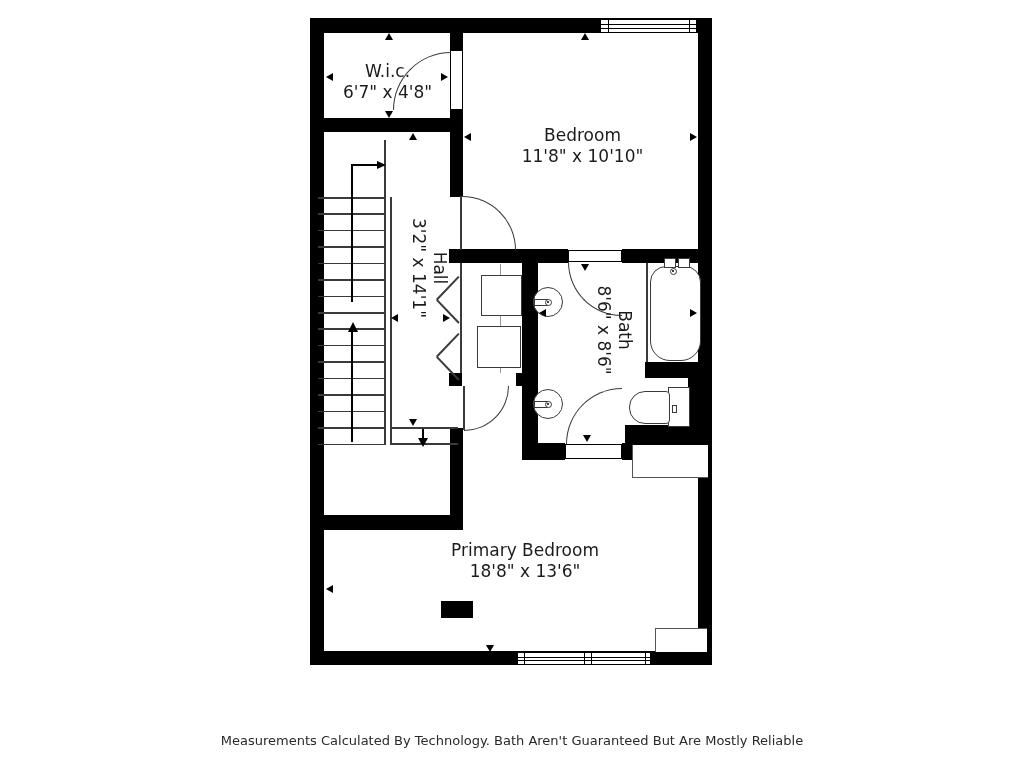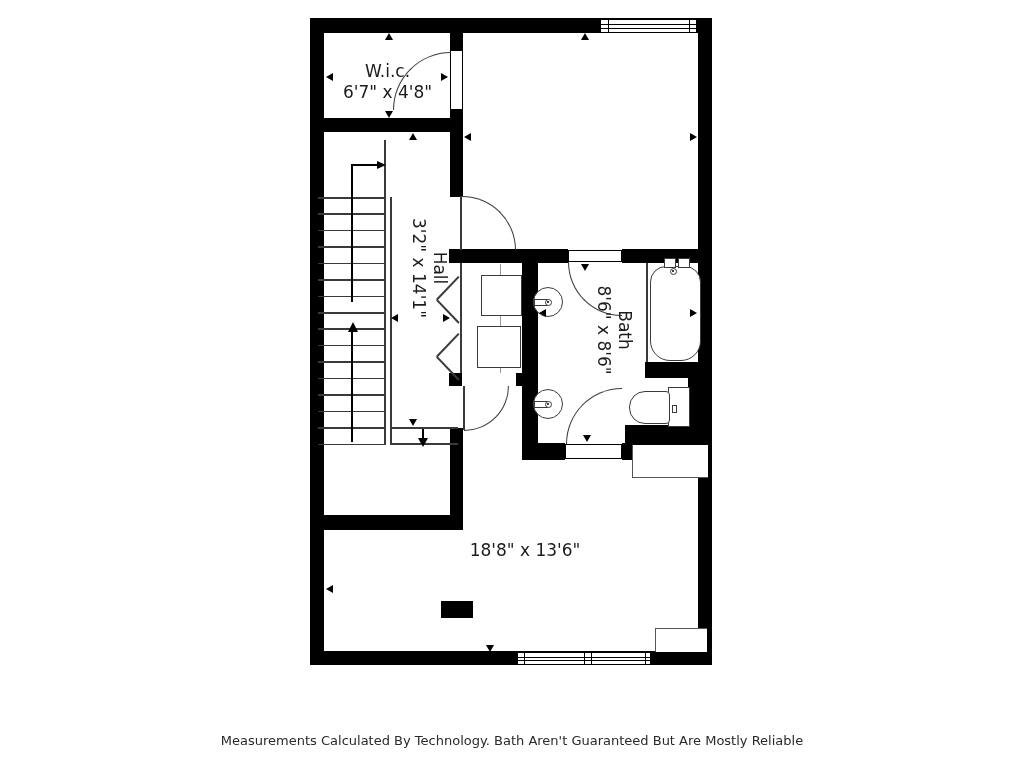--- a/index.html
+++ b/index.html
@@ -184,6 +184,10 @@
     <span class="nm">W.i.c.</span>
     <span class="dm">6'7" x 4'8"</span>
   </div>
+  <div class="room-label" style="left:500px;top:125px;width:165px;">
+    <span class="nm">Bedroom</span>
+    <span class="dm">11'8" x 10'10"</span>
+  </div>
   <div class="room-label rot" style="left:369px;top:247px;width:120px;height:42px;">
     <span class="nm">Hall</span>
     <span class="dm">3'2" x 14'1"</span>

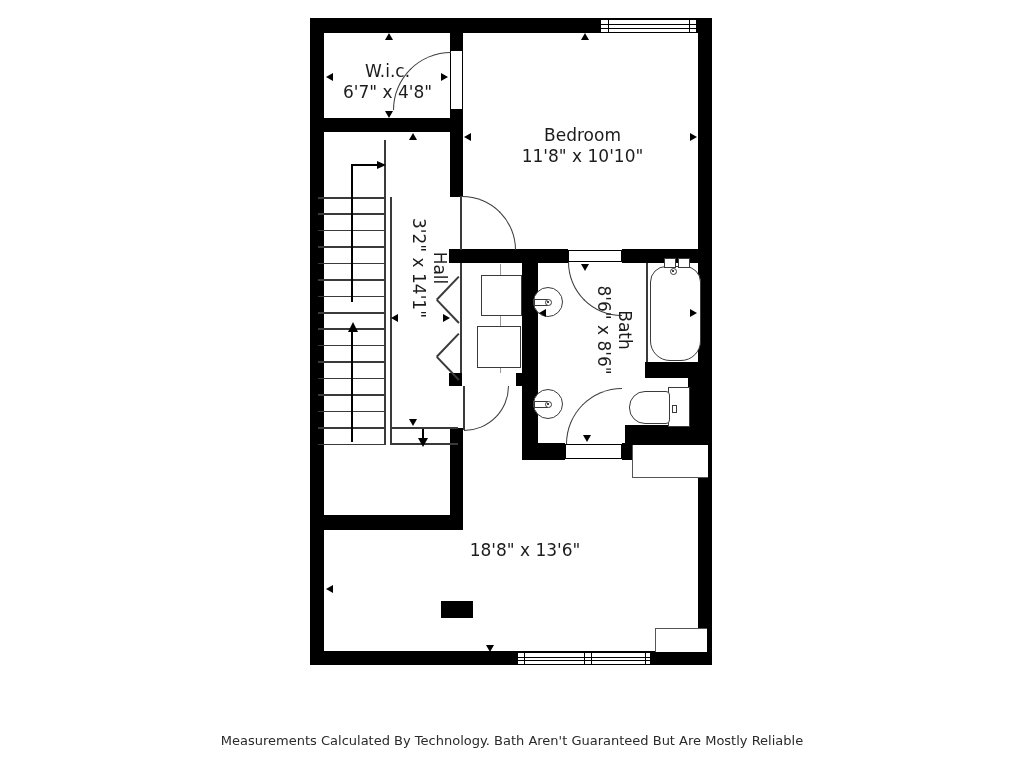--- a/index.html
+++ b/index.html
@@ -197,6 +197,7 @@
     <span class="dm">8'6" x 8'6"</span>
   </div>
   <div class="room-label" style="left:420px;top:540px;width:210px;">
+    <span class="nm">Primary Bedroom</span>
     <span class="dm">18'8" x 13'6"</span>
   </div>
 

